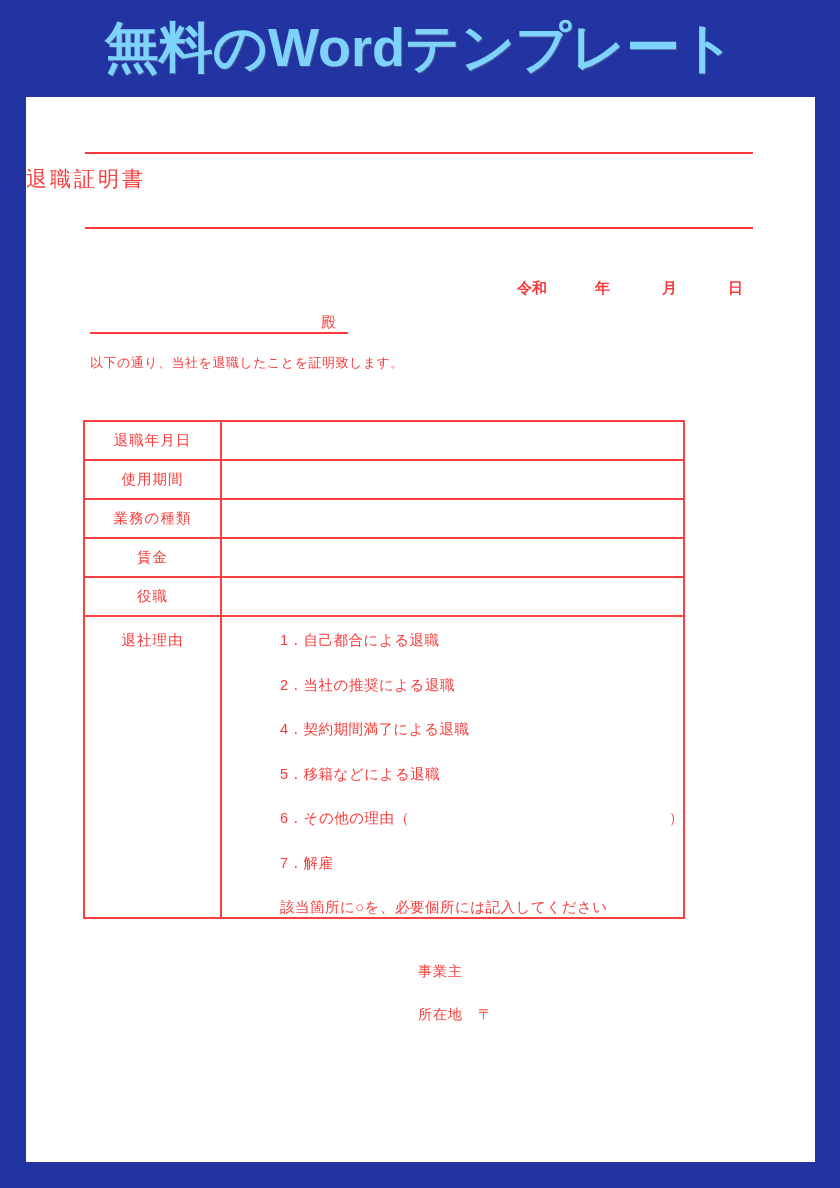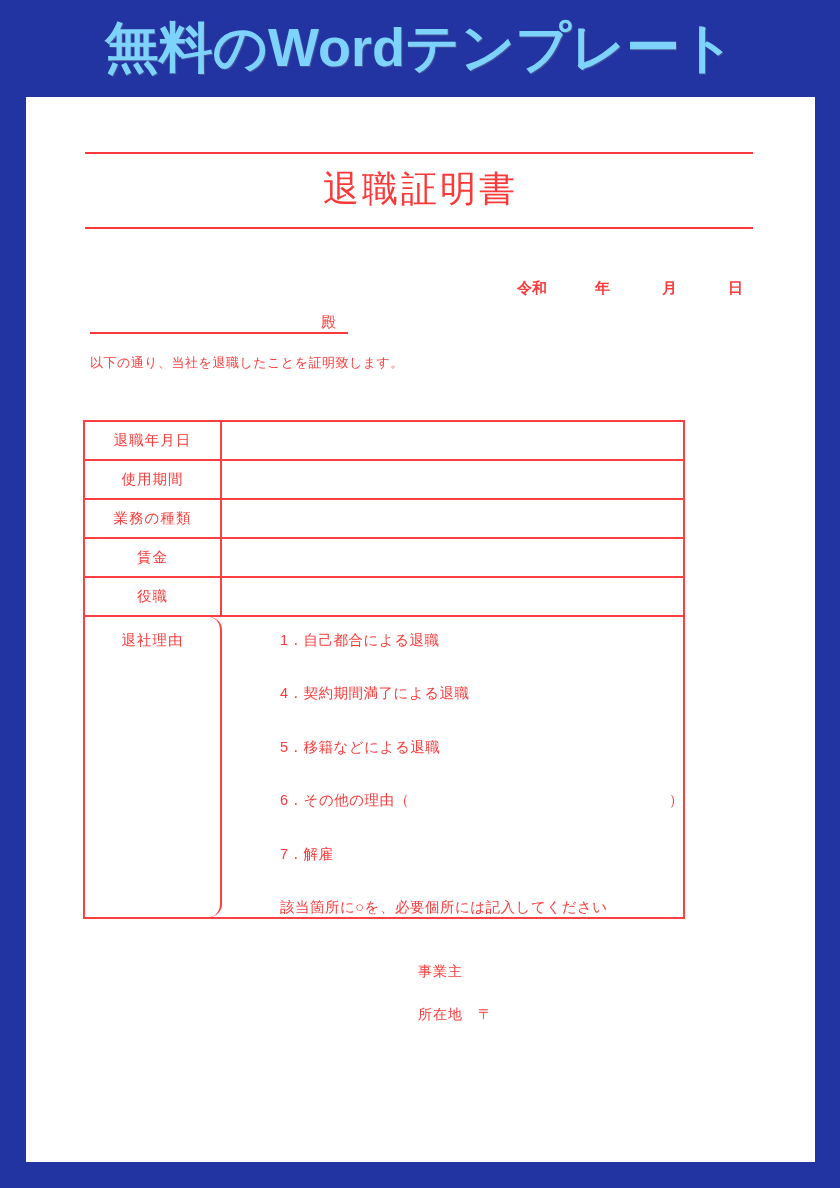--- a/index.html
+++ b/index.html
@@ -31,7 +31,7 @@
   .rule-under-title { top: 130px; }
   .doc-title {
     position: absolute; left: 0; top: 68px; width: 100%;
-    text-align: center; font-size: 36px; letter-spacing: 3px; font-weight: 400;
+    text-align: left; font-size: 21px; letter-spacing: 3px; font-weight: 400;
     color: #fa3a3a;
   }
   .date-token { position: absolute; top: 182px; font-size: 15px; white-space: nowrap; font-weight: bold; }

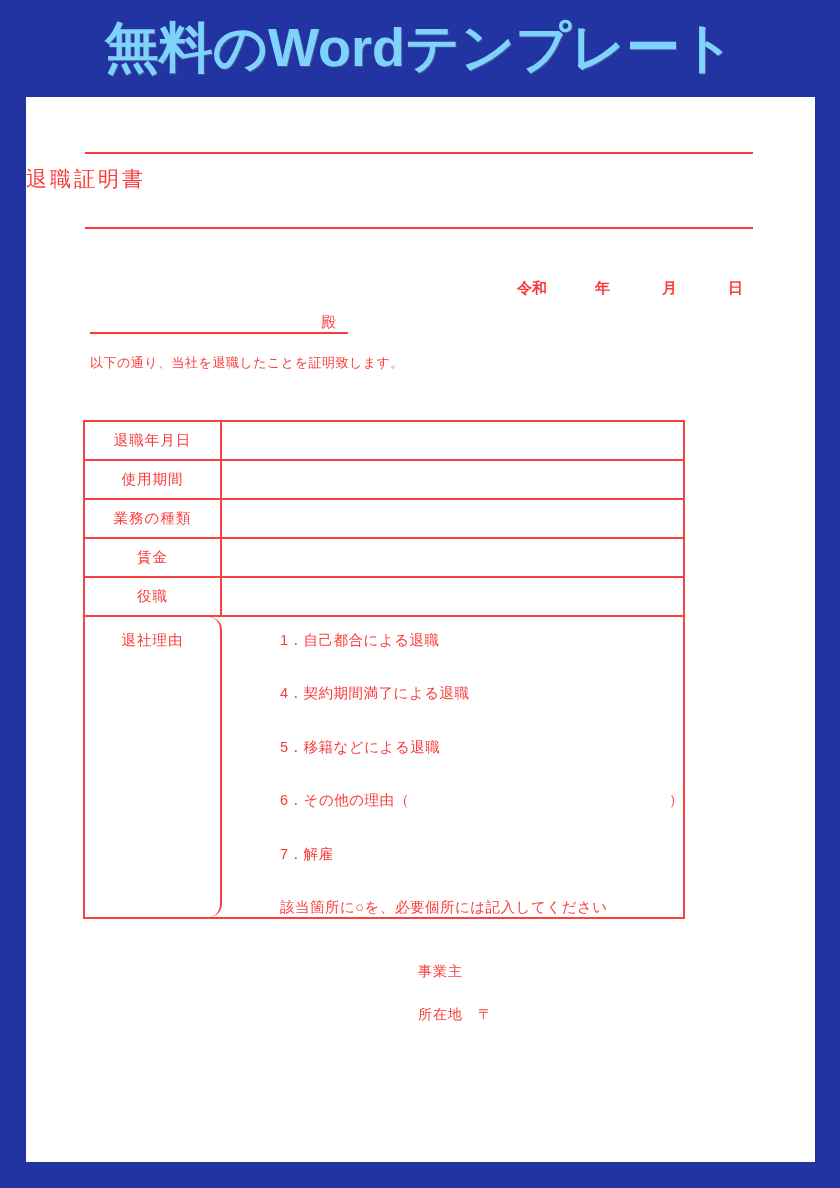--- a/index.html
+++ b/index.html
@@ -62,7 +62,7 @@
   }
   .t-value { flex: 1; }
   .t-row-reason { height: 300px; }
-  .t-row-reason .t-label { align-items: flex-start; padding-top: 14px; border-radius: 13px; }
+  .t-row-reason .t-label { align-items: flex-start; padding-top: 14px; }
   .reason-cell {
     flex: 1; padding: 13px 0 0 58px;
     display: flex; flex-direction: column; row-gap: 16.5px;

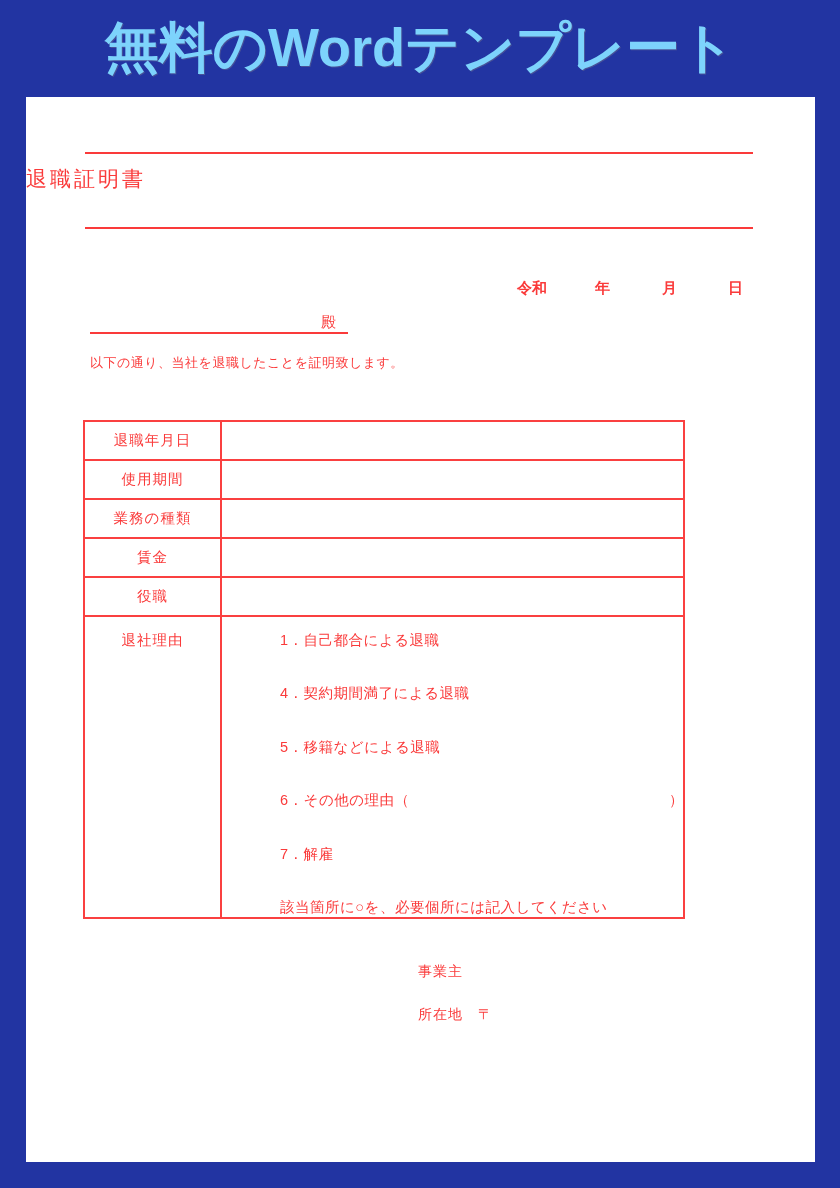--- a/index.html
+++ b/index.html
@@ -124,6 +124,7 @@
       <div class="t-label">退社理由</div>
       <div class="reason-cell">
         <div class="reason-line">1．自己都合による退職</div>
+        <div class="reason-line">2．当社の推奨による退職</div>
         <div class="reason-line">4．契約期間満了による退職</div>
         <div class="reason-line">5．移籍などによる退職</div>
         <div class="reason-line reason-line-other">

